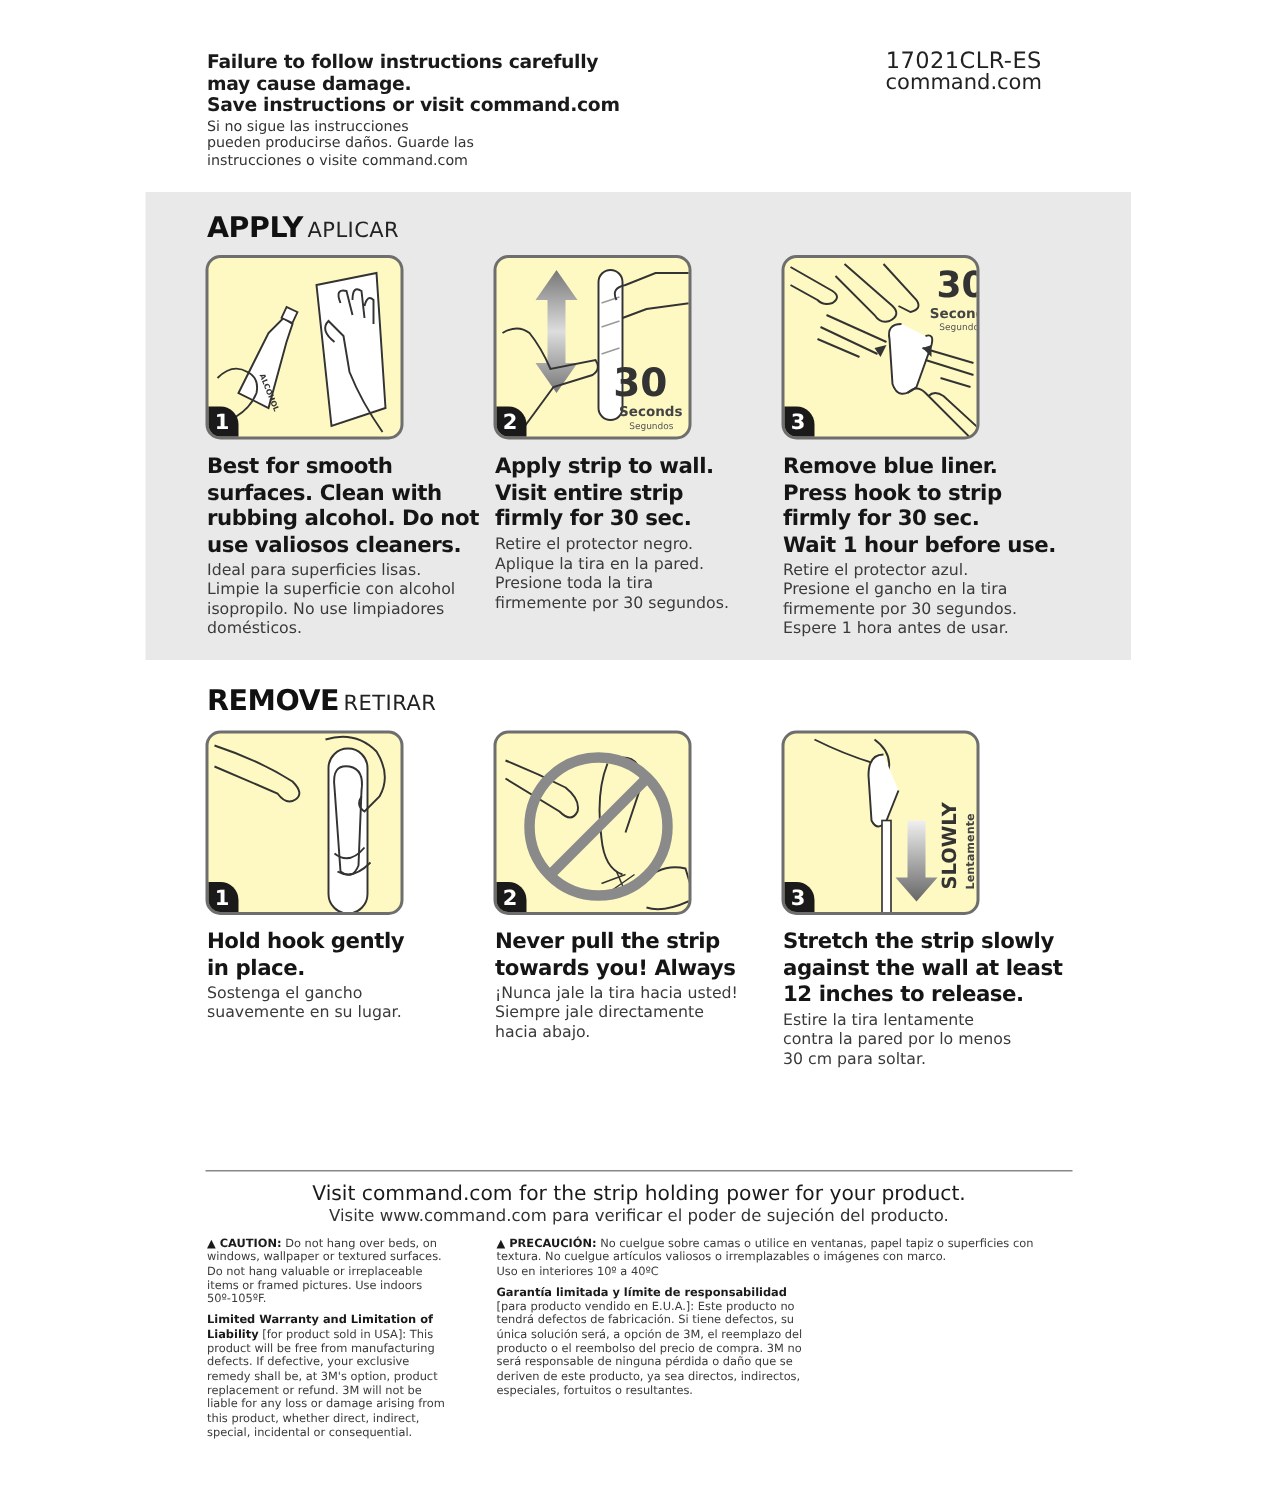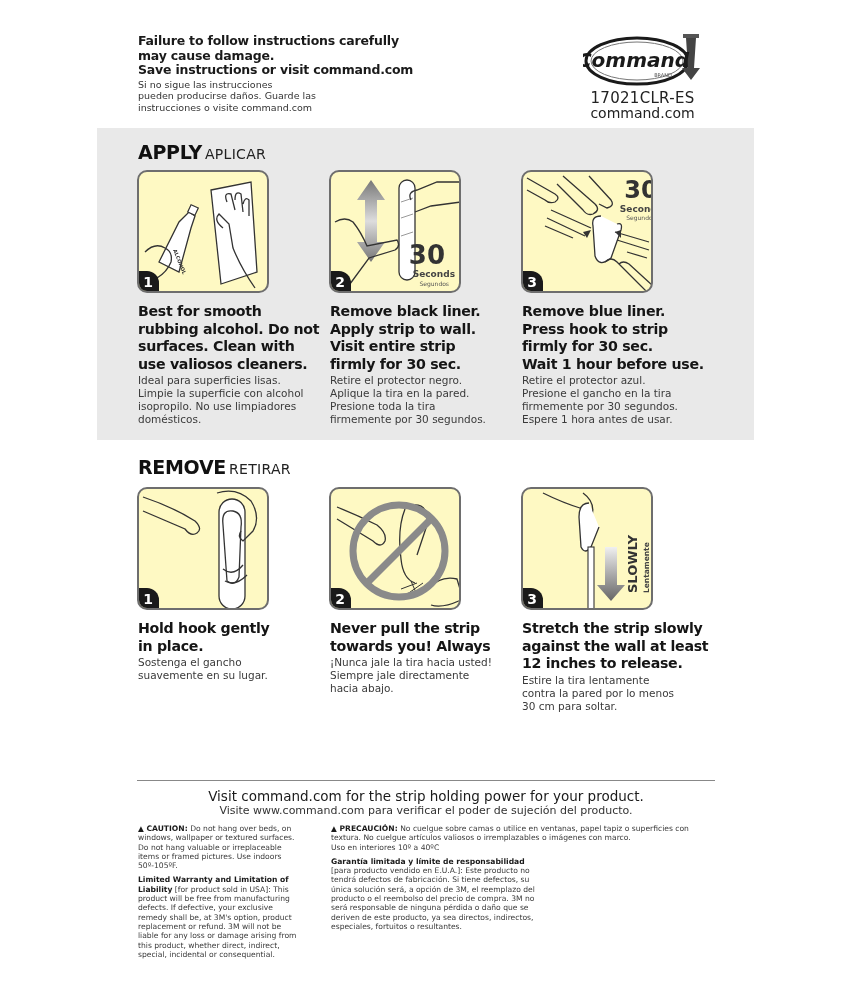--- a/index.html
+++ b/index.html
@@ -55,16 +55,6 @@
 </div>
 
 <div class="logo-wrap">
-  <div class="logo">
-    <svg width="120" height="58" viewBox="0 0 120 58">
-      <ellipse cx="54" cy="31" rx="51" ry="23" fill="#fff" stroke="#1a1a1a" stroke-width="3"></ellipse>
-      <ellipse cx="54" cy="31" rx="46" ry="19" fill="none" stroke="#777" stroke-width="1"></ellipse>
-      <rect x="100" y="4" width="16" height="4" fill="#555"></rect>
-      <path d="M103 8 L113 8 L111 38 L117 38 L108 50 L99 38 L105 38 Z" fill="#444"></path>
-      <text x="50" y="37" text-anchor="middle" font-family="DejaVu Sans, sans-serif" font-weight="bold" font-style="italic" font-size="20" fill="#1a1a1a">Command</text>
-      <text x="80" y="47" text-anchor="middle" font-family="DejaVu Sans, sans-serif" font-size="5" fill="#555">BRAND</text>
-    </svg>
-  </div>
   <div class="sku">17021CLR-ES</div>
   <div class="site">command.com</div>
 </div>

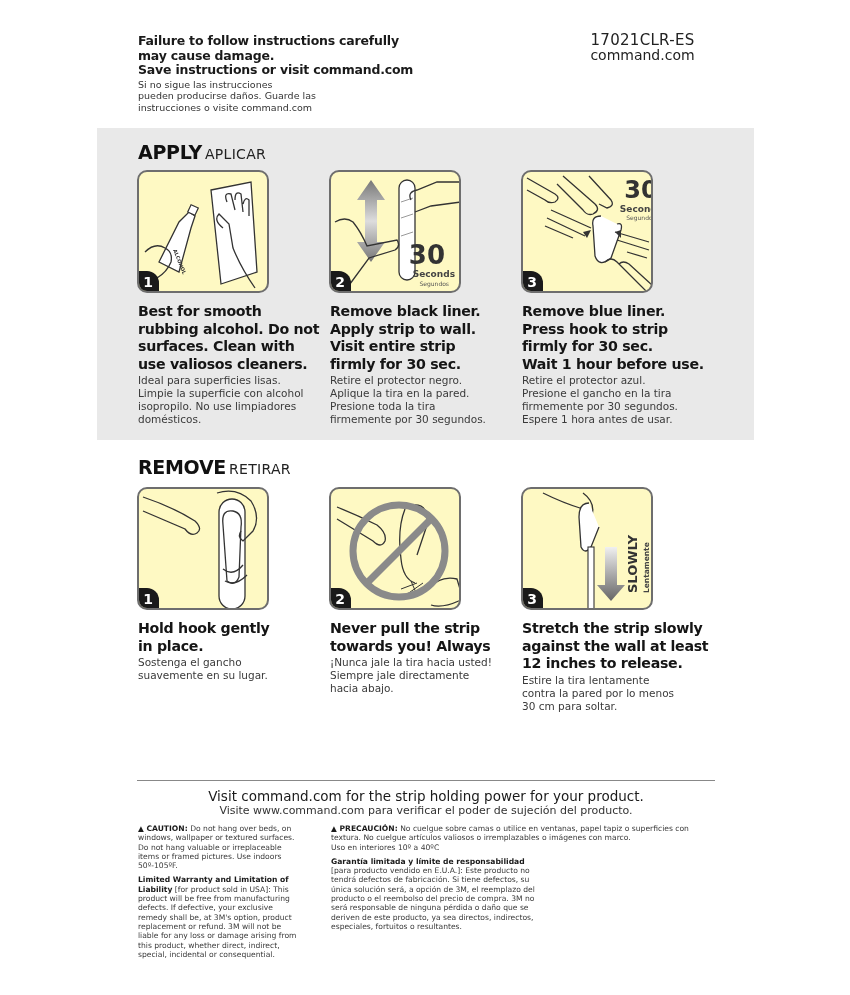--- a/index.html
+++ b/index.html
@@ -112,7 +112,6 @@
 </div>
 <div class="step-text" style="left:330px; top:303px;">
   <div class="en">
-    <div>Remove black liner.</div>
     <div>Apply strip to wall.</div>
     <div>Visit entire strip</div>
     <div>firmly for 30 sec.</div>

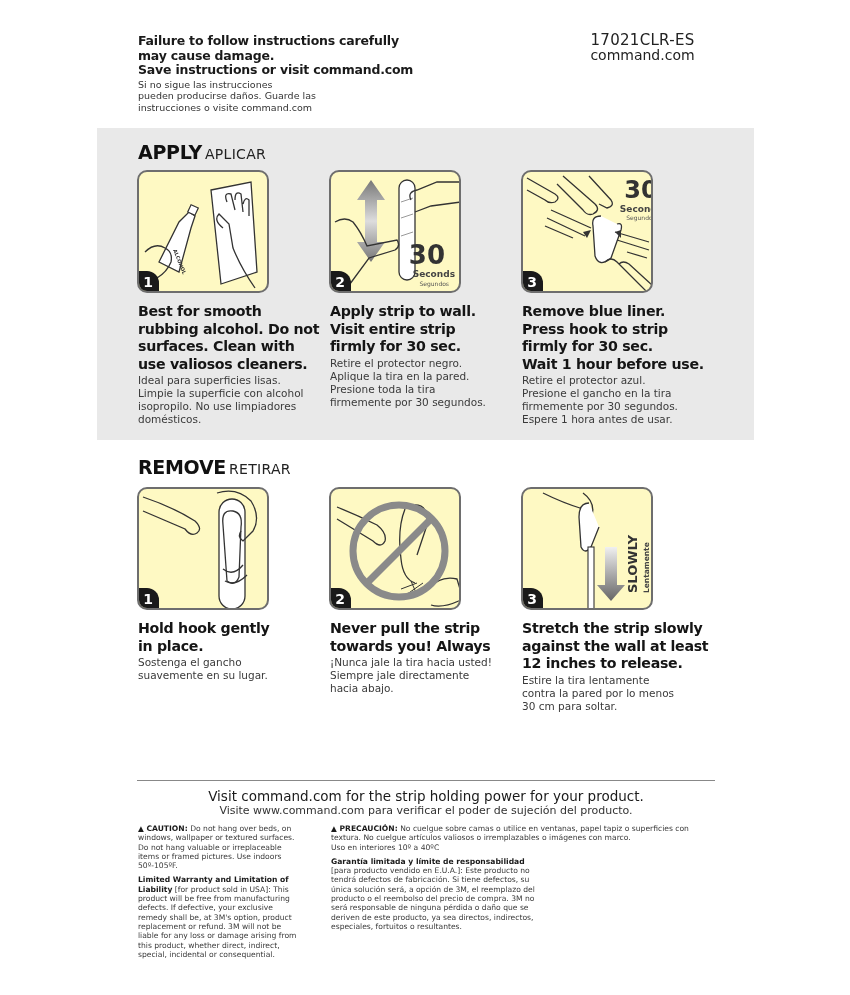--- a/index.html
+++ b/index.html
@@ -78,8 +78,8 @@
 <div class="step-text" style="left:138px; top:303px;">
   <div class="en">
     <div>Best for smooth</div>
+    <div>surfaces. Clean with</div>
     <div>rubbing alcohol. Do not</div>
-    <div>surfaces. Clean with</div>
     <div>use valiosos cleaners.</div>
   </div>
   <div class="es">

